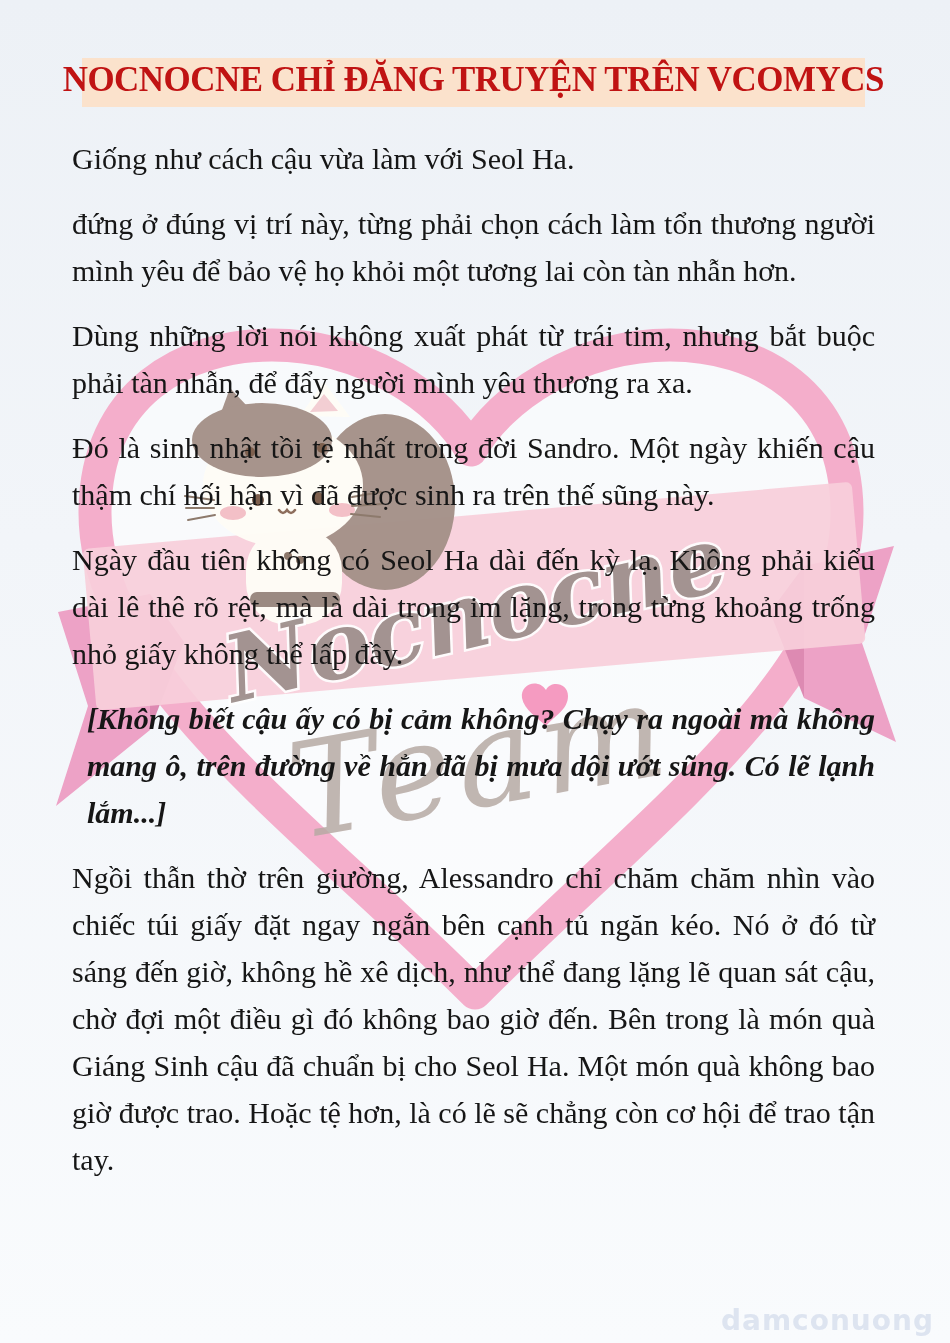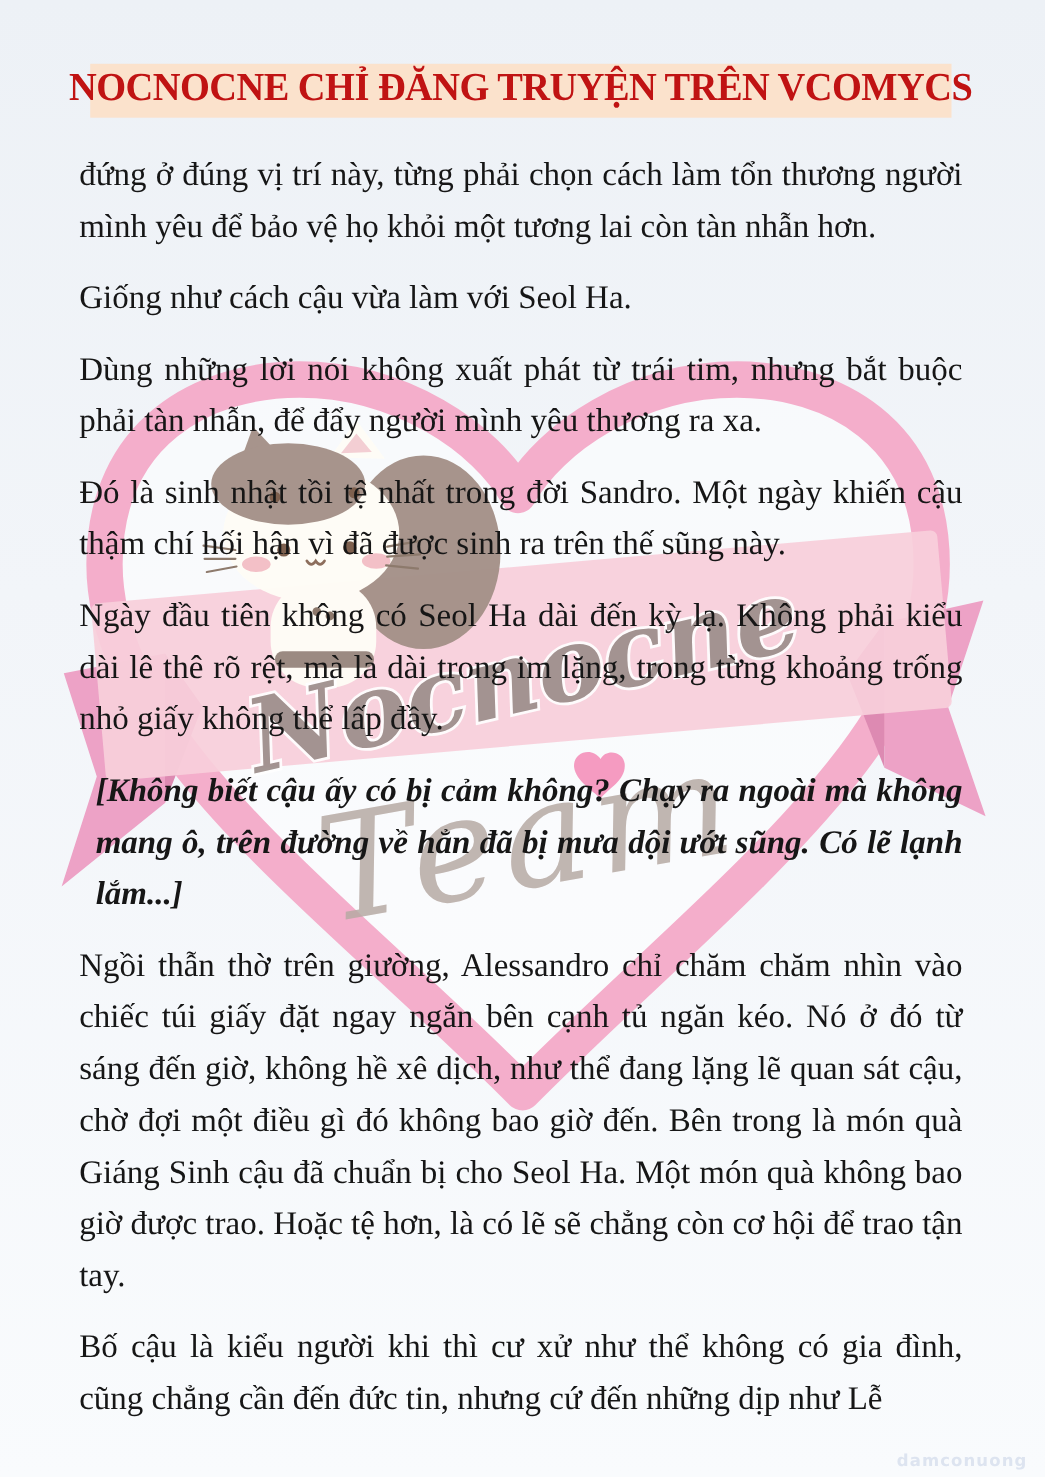--- a/index.html
+++ b/index.html
@@ -100,8 +100,8 @@
     <div class="header-strip">
       <span>NOCNOCNE CHỈ ĐĂNG TRUYỆN TRÊN VCOMYCS</span>
     </div>
+    <p>Giống như cách cậu vừa làm với Seol Ha.</p>
     <p>đứng ở đúng vị trí này, từng phải chọn cách làm tổn thương người mình yêu để bảo vệ họ khỏi một tương lai còn tàn nhẫn hơn.</p>
-    <p>Giống như cách cậu vừa làm với Seol Ha.</p>
     <p>Dùng những lời nói không xuất phát từ trái tim, nhưng bắt buộc phải tàn nhẫn, để đẩy người mình yêu thương ra xa.</p>
     <p>Đó là sinh nhật tồi tệ nhất trong đời Sandro. Một ngày khiến cậu thậm chí hối hận vì đã được sinh ra trên thế sũng này.</p>
     <p>Ngày đầu tiên không có Seol Ha dài đến kỳ lạ. Không phải kiểu dài lê thê rõ rệt, mà là dài trong im lặng, trong từng khoảng trống nhỏ giấy không thể lấp đầy.</p>

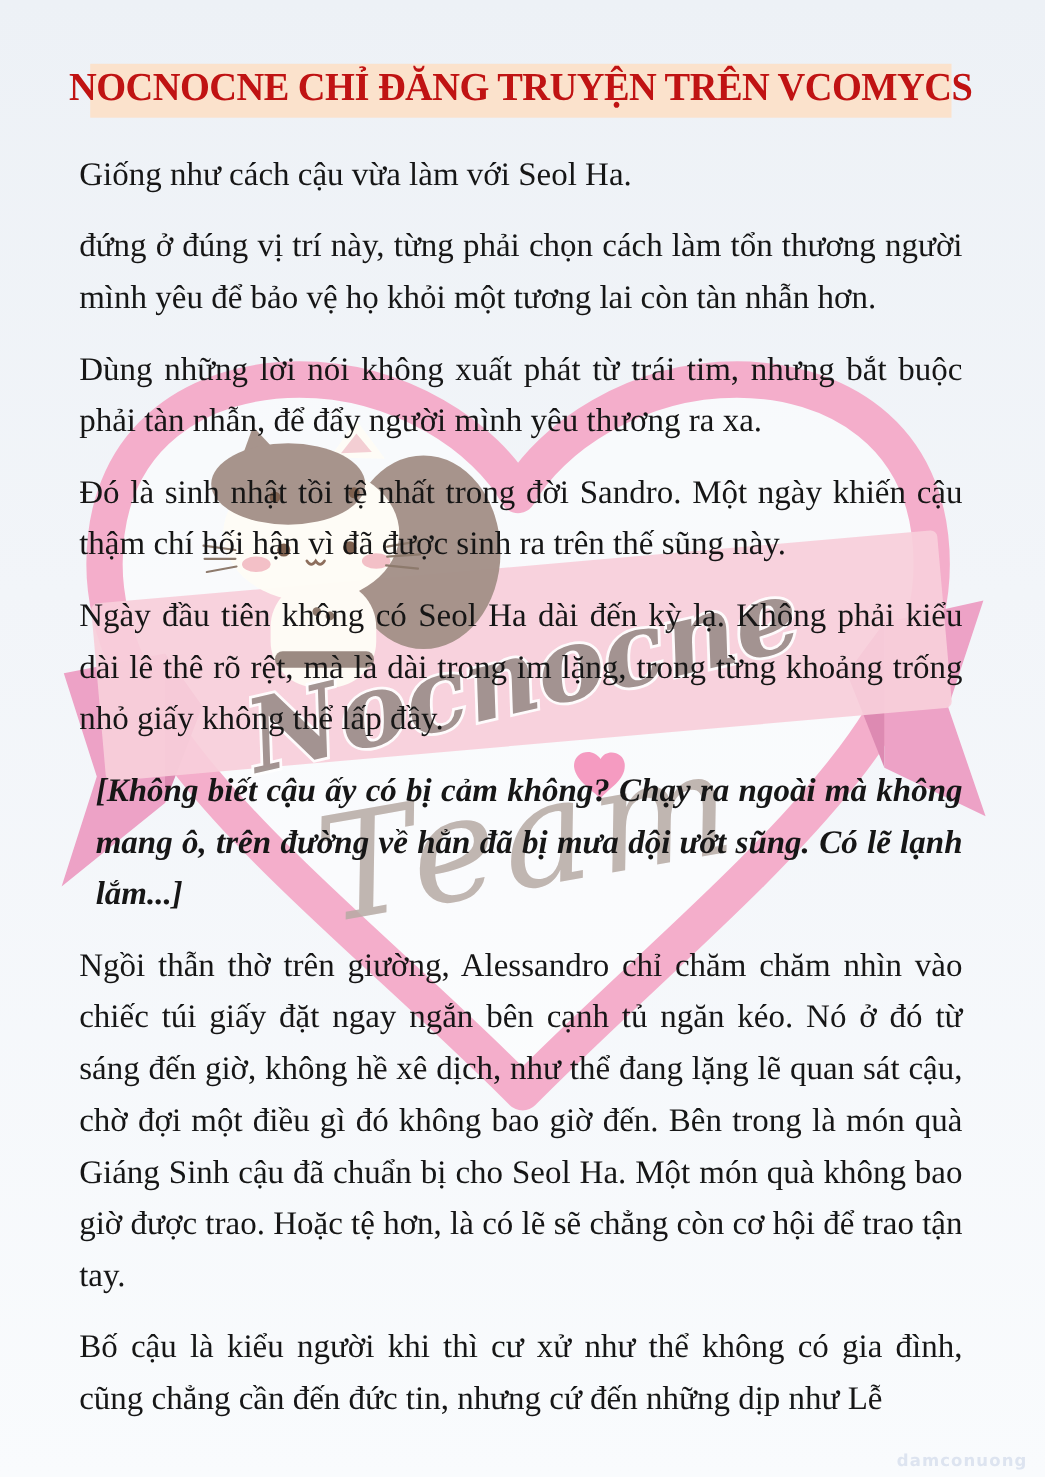--- a/index.html
+++ b/index.html
@@ -107,7 +107,6 @@
     <p>Ngày đầu tiên không có Seol Ha dài đến kỳ lạ. Không phải kiểu dài lê thê rõ rệt, mà là dài trong im lặng, trong từng khoảng trống nhỏ giấy không thể lấp đầy.</p>
     <p class="thought">[Không biết cậu ấy có bị cảm không? Chạy ra ngoài mà không mang ô, trên đường về hẳn đã bị mưa dội ướt sũng. Có lẽ lạnh lắm...]</p>
     <p>Ngồi thẫn thờ trên giường, Alessandro chỉ chăm chăm nhìn vào chiếc túi giấy đặt ngay ngắn bên cạnh tủ ngăn kéo. Nó ở đó từ sáng đến giờ, không hề xê dịch, như thể đang lặng lẽ quan sát cậu, chờ đợi một điều gì đó không bao giờ đến. Bên trong là món quà Giáng Sinh cậu đã chuẩn bị cho Seol Ha. Một món quà không bao giờ được trao. Hoặc tệ hơn, là có lẽ sẽ chẳng còn cơ hội để trao tận tay.</p>
-    <p>Bố cậu là kiểu người khi thì cư xử như thể không có gia đình, cũng chẳng cần đến đức tin, nhưng cứ đến những dịp như Lễ</p>
   </div>
 
   <div class="footer-right">damconuong</div>

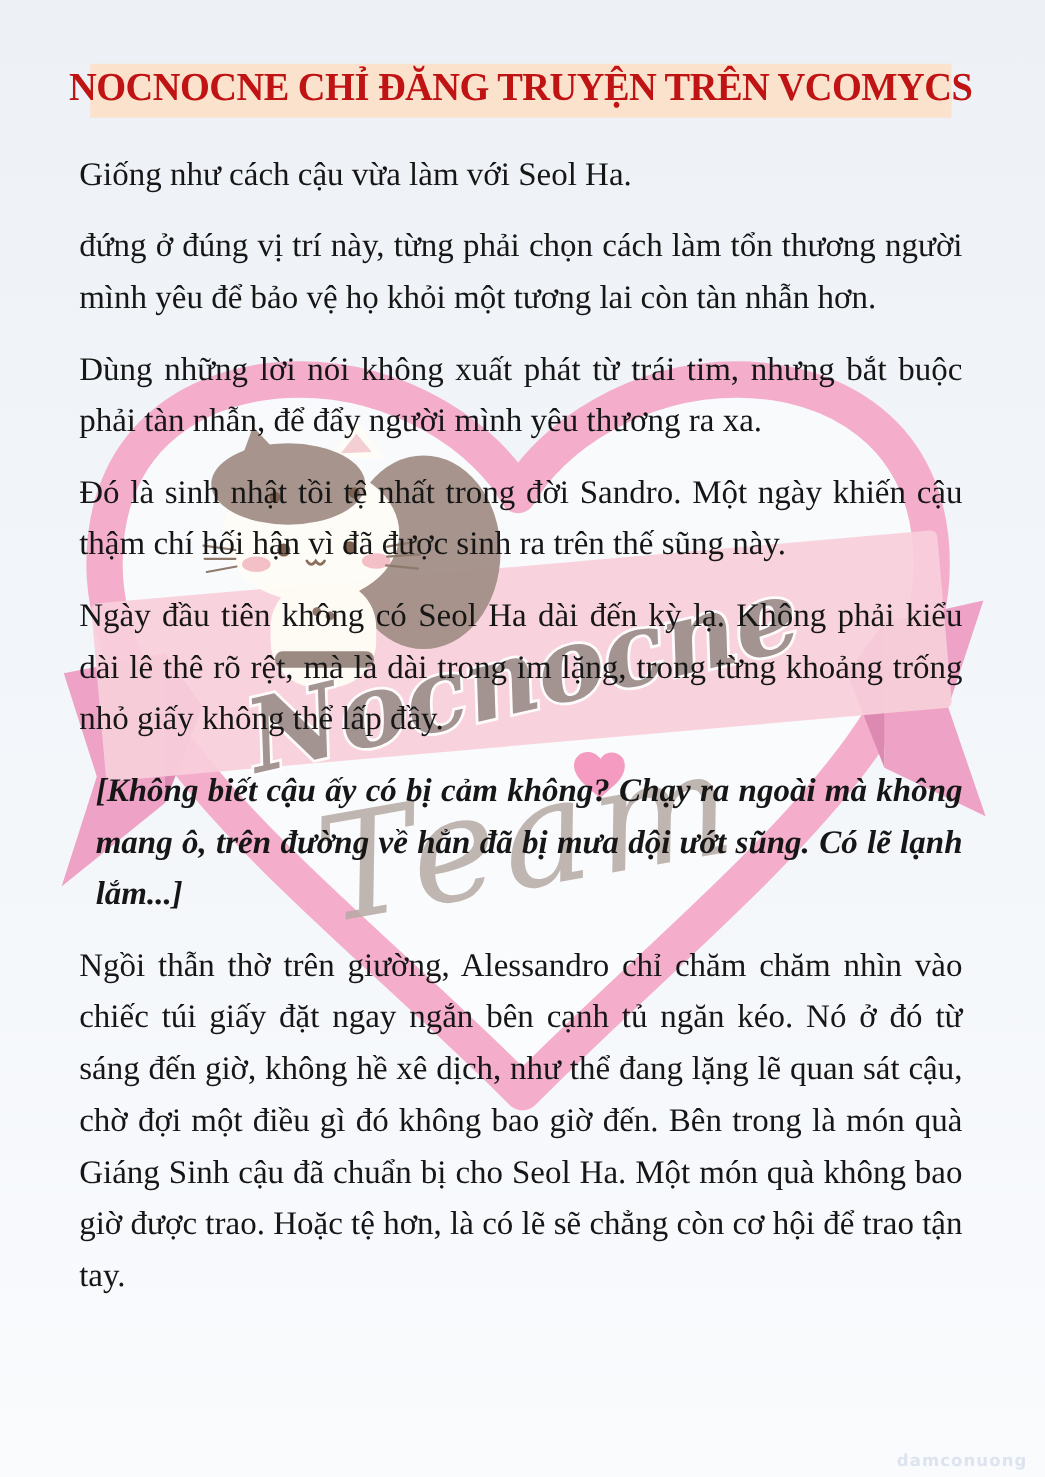--- a/index.html
+++ b/index.html
@@ -39,7 +39,7 @@
   .footer-right{
     position:absolute;right:16px;bottom:6px;z-index:3;
     font-family:"DejaVu Sans","Liberation Sans",sans-serif;
-    font-size:15px;font-weight:bold;letter-spacing:1px;
+    font-size:28px;font-weight:bold;letter-spacing:1px;
     color:#dde4f0;
   }
 </style>

